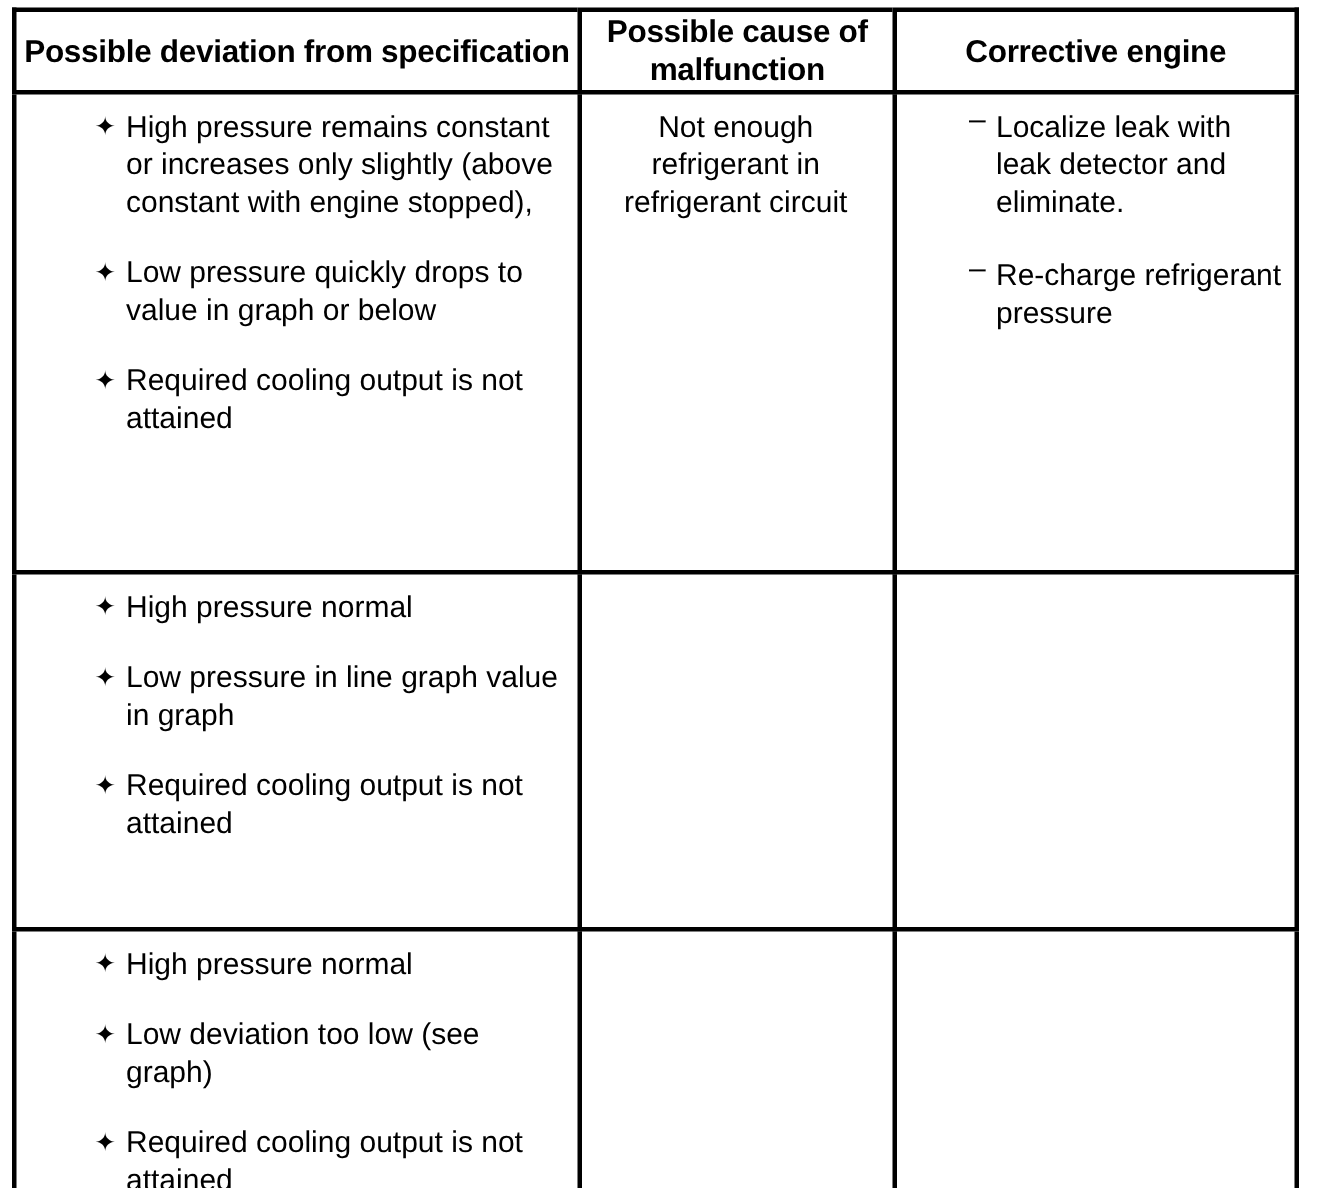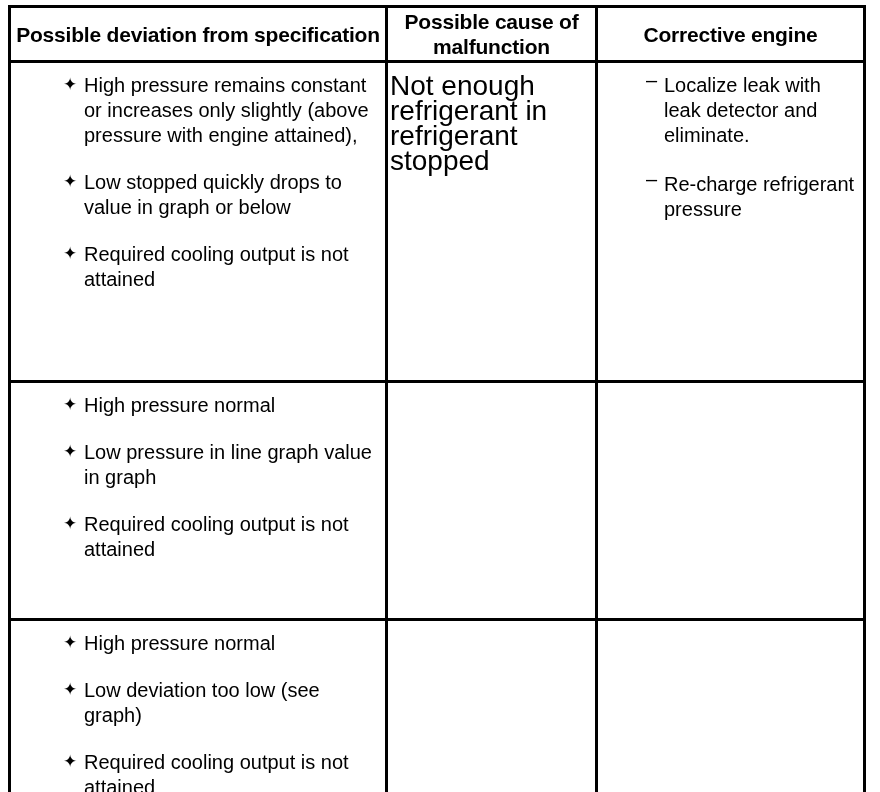--- a/index.html
+++ b/index.html
@@ -159,7 +159,7 @@
           <ul class="bullets">
             <li>
               <span class="bullet-mark">✦</span>
-              <span>High pressure remains constant or increases only slightly (above pressure with engine attained),</span>
+              <span>High pressure remains constant or increases only slightly (above constant with engine stopped),</span>
             </li>
             <li>
               <span class="bullet-mark">✦</span>

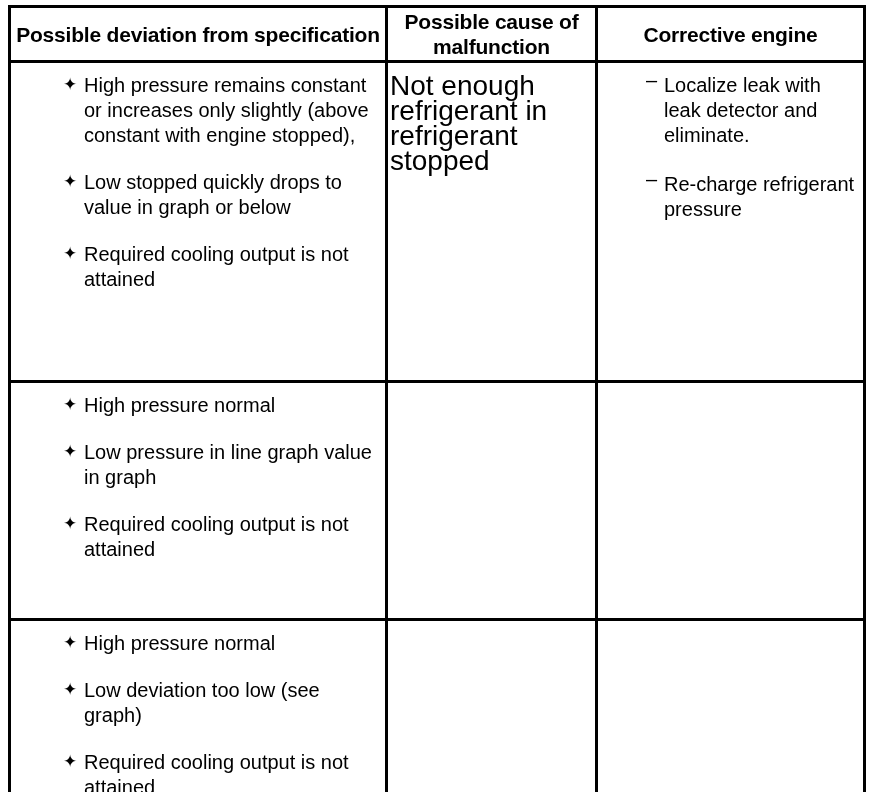--- a/index.html
+++ b/index.html
@@ -74,8 +74,9 @@
   }
   .cell-cause {
     padding: 10px 4px 10px 2px !important;
-    font-size: 28px;
-    line-height: 25px;
+    font-size: 20px;
+    line-height: 25px;
+    text-align: center;
   }
   .cell-action {
     padding: 10px 6px 10px 48px !important;

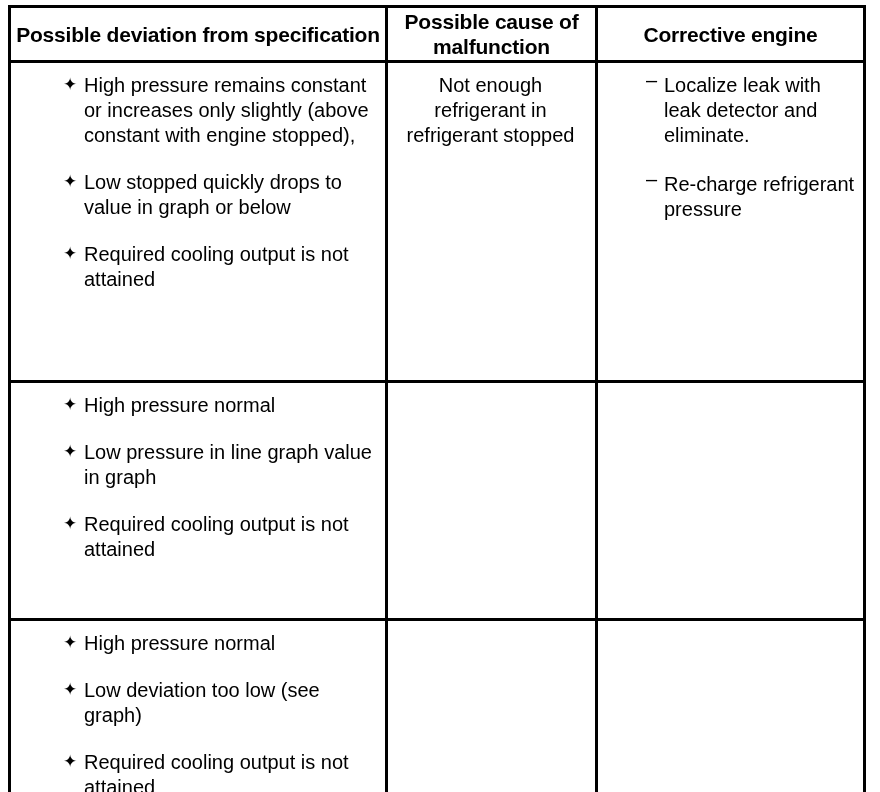--- a/index.html
+++ b/index.html
@@ -177,7 +177,7 @@
           <div class="plain-lines">
             <p>Not enough</p>
             <p>refrigerant in</p>
-            <p>refrigerant stopped</p>
+            <p>refrigerant circuit</p>
           </div>
         </td>
 

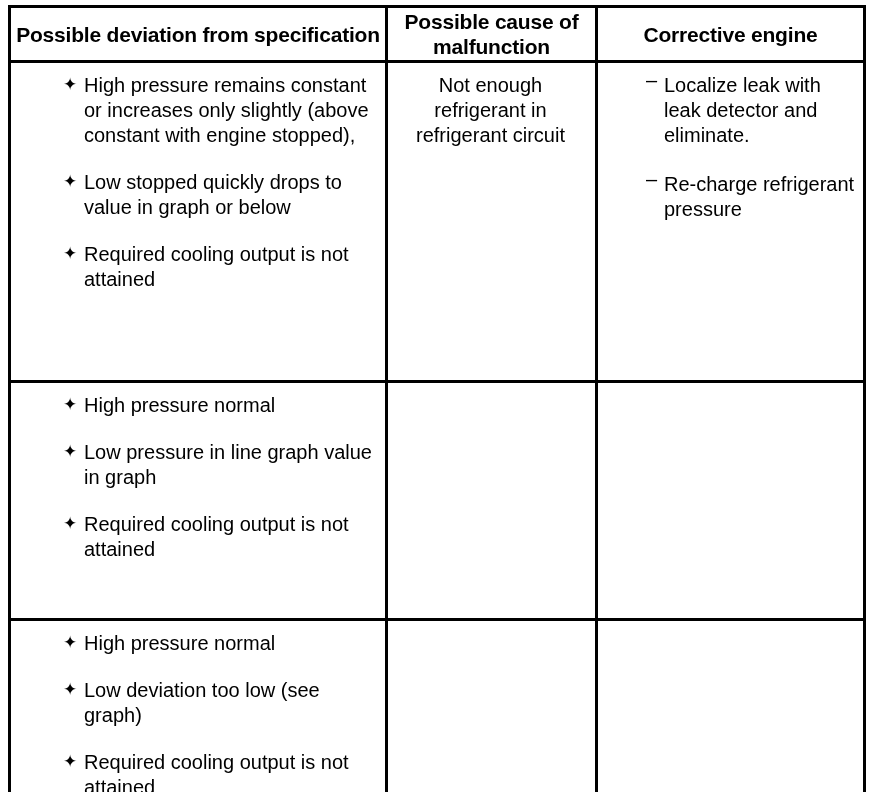--- a/index.html
+++ b/index.html
@@ -164,7 +164,7 @@
             </li>
             <li>
               <span class="bullet-mark">✦</span>
-              <span>Low stopped quickly drops to value in graph or below</span>
+              <span>Low pressure quickly drops to value in graph or below</span>
             </li>
             <li>
               <span class="bullet-mark">✦</span>

